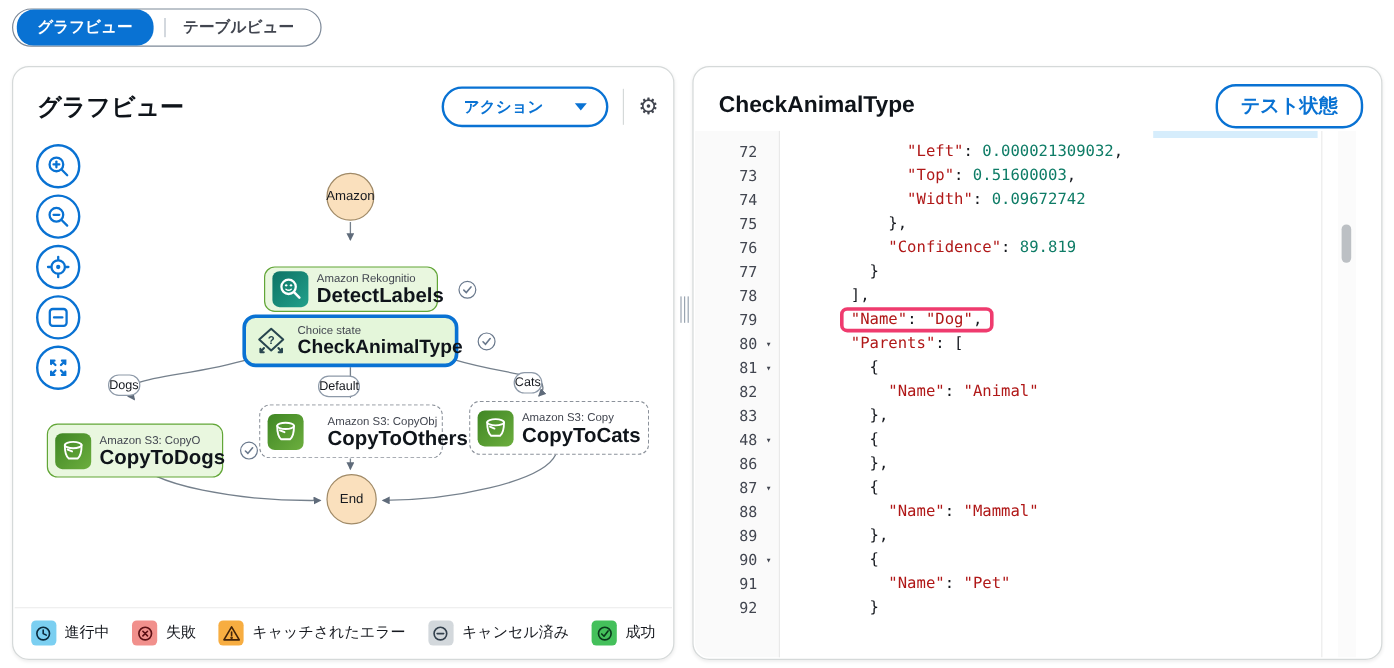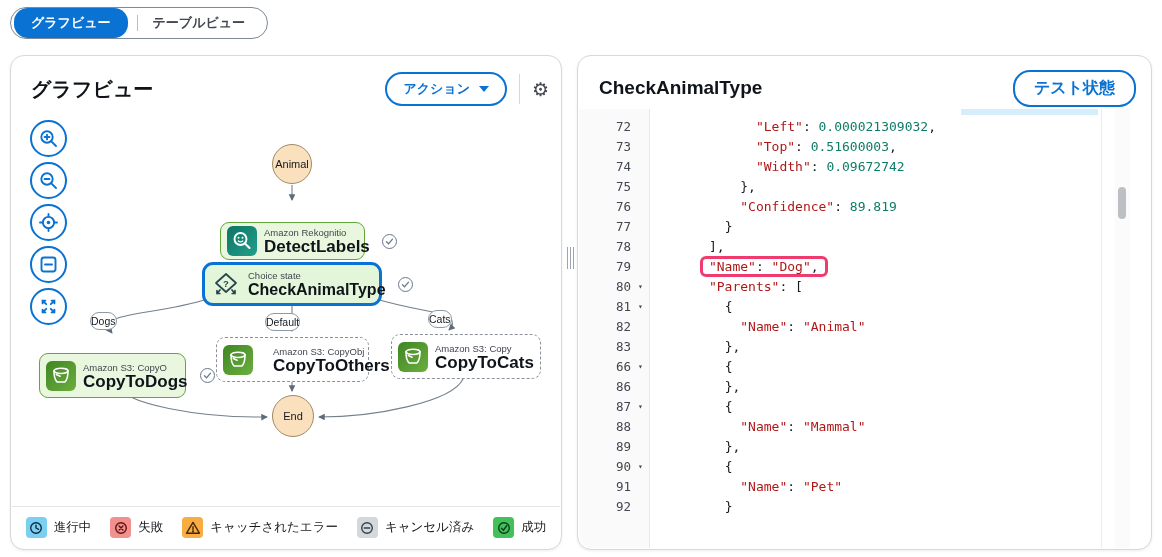--- a/index.html
+++ b/index.html
@@ -33,7 +33,7 @@
     display:flex; align-items:center;}
   .g-title{font-size:20px; font-weight:bold;}
   .g-header .sp{flex:1;}
-  .actions-btn{display:flex; align-items:center; gap:9px; background:#fff;
+  .actions-btn{display:flex; align-items:center; gap:26px; background:#fff;
     border:2px solid var(--blue); color:var(--blue); font-weight:bold; font-size:13px;
     border-radius:17px; padding:6px 16px; cursor:pointer; font-family:inherit;}
   .caret{width:0; height:0; border-left:5px solid transparent;

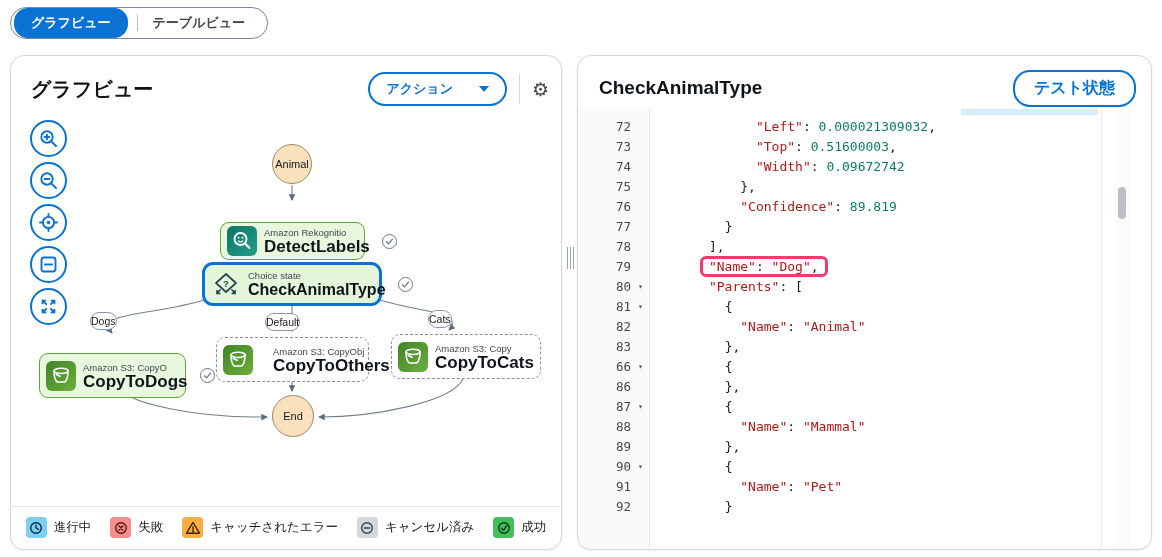--- a/index.html
+++ b/index.html
@@ -186,7 +186,7 @@
   </svg>
 
   <div class="gnode circle-node" style="left:261px; top:88px;">
-    <span>Animal</span>
+    <span>Amazon</span>
   </div>
 
   <div class="gnode task green-task" style="left:209px; top:150px; width:145px; height:38px;">

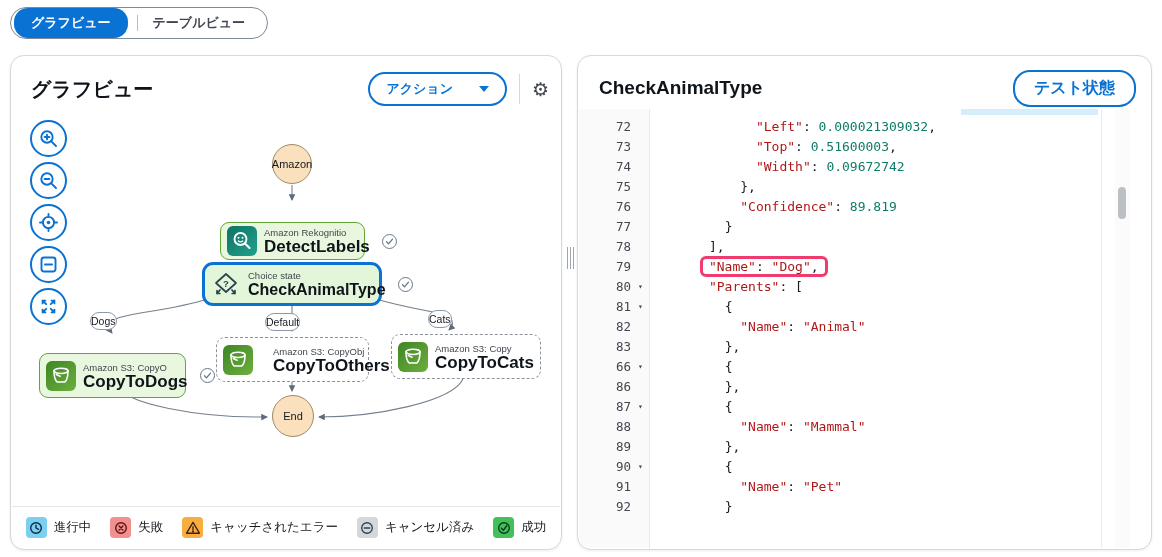--- a/index.html
+++ b/index.html
@@ -416,7 +416,7 @@
           <span class="ct">        <span>},</span></span>
         </div>
         <div class="code-line">
-          <span class="ln">66</span>
+          <span class="ln">48</span>
           <span class="fold">▾</span>
           <span class="ct">        <span>{</span></span>
         </div>

